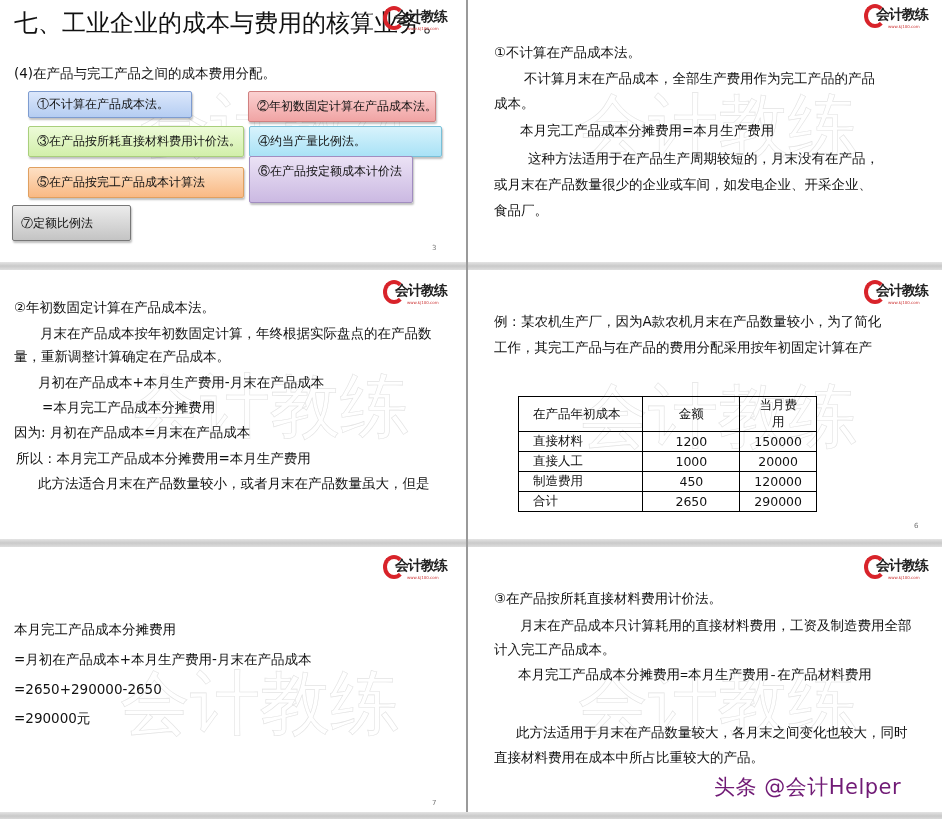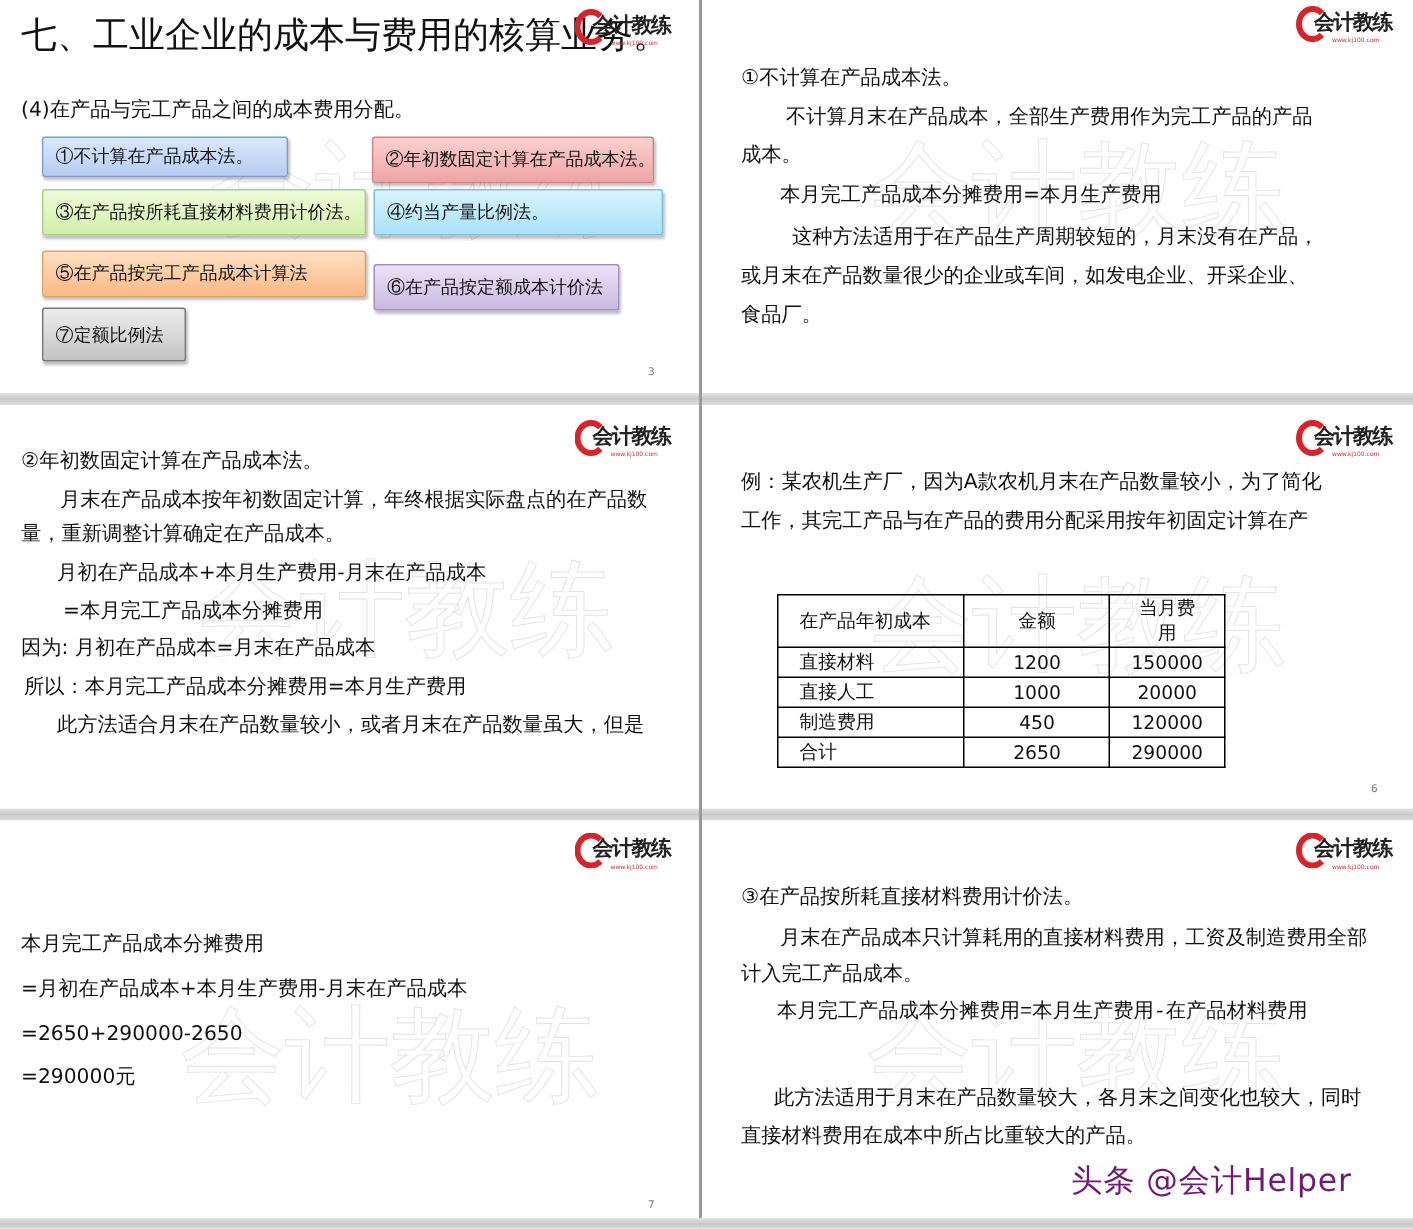--- a/index.html
+++ b/index.html
@@ -45,7 +45,7 @@
   <div class="box" style="left:28px;top:126px;width:216px;height:31px;line-height:29px;background:linear-gradient(#edfbd8,#d2efaa);border-color:#a9cf7c;">③在产品按所耗直接材料费用计价法。</div>
   <div class="box" style="left:249px;top:126px;width:193px;height:31px;line-height:29px;background:linear-gradient(#d8f3fc,#a9e2f6);border-color:#79c0d8;">④约当产量比例法。</div>
   <div class="box" style="left:28px;top:167px;width:216px;height:31px;line-height:29px;background:linear-gradient(#fde0c4,#f9b984);border-color:#e0a060;">⑤在产品按完工产品成本计算法</div>
-  <div class="box" style="left:249px;top:176px;width:164px;height:31px;line-height:29px;background:linear-gradient(#ebe2f5,#cbb9e2);border-color:#a18dc0;">⑥在产品按定额成本计价法</div>
+  <div class="box" style="left:249px;top:156px;width:164px;height:47px;line-height:29px;background:linear-gradient(#ebe2f5,#cbb9e2);border-color:#a18dc0;">⑥在产品按定额成本计价法</div>
   <div class="box" style="left:28px;top:205px;width:96px;height:36px;line-height:34px;background:linear-gradient(#ececec,#c4c4c4);border-color:#777;">⑦定额比例法</div>
 
   <div class="pgnum" style="left:432px;top:244px;">3</div>

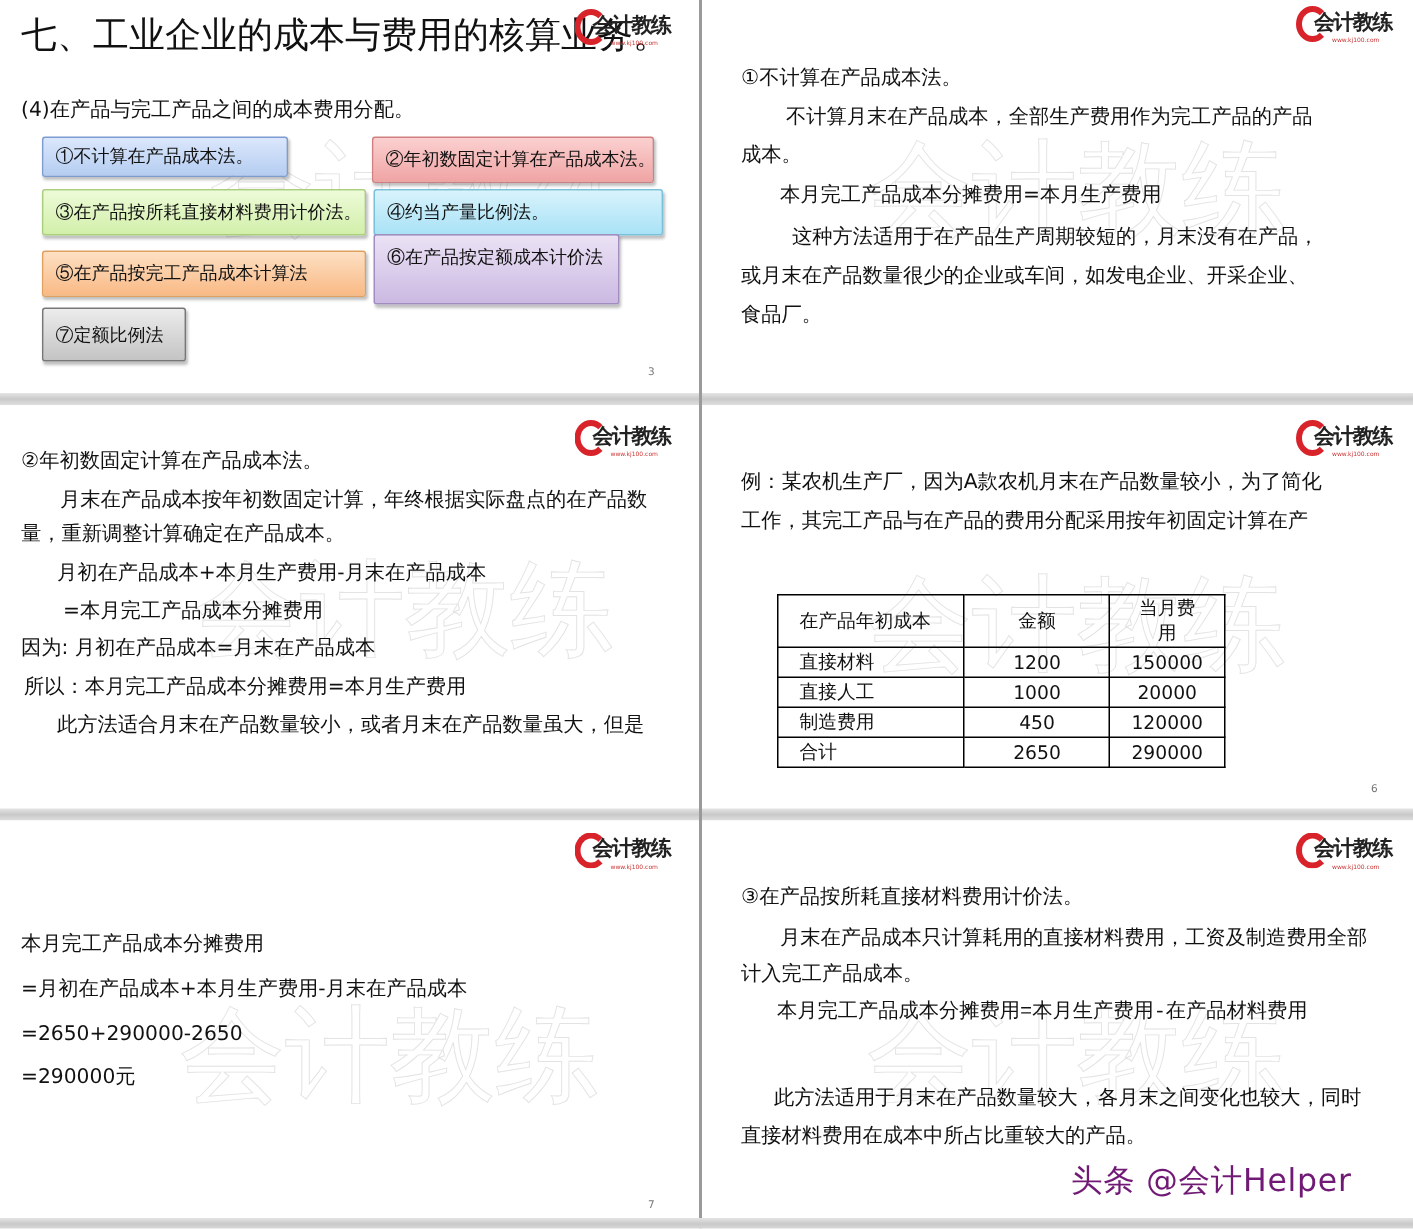--- a/index.html
+++ b/index.html
@@ -46,7 +46,7 @@
   <div class="box" style="left:249px;top:126px;width:193px;height:31px;line-height:29px;background:linear-gradient(#d8f3fc,#a9e2f6);border-color:#79c0d8;">④约当产量比例法。</div>
   <div class="box" style="left:28px;top:167px;width:216px;height:31px;line-height:29px;background:linear-gradient(#fde0c4,#f9b984);border-color:#e0a060;">⑤在产品按完工产品成本计算法</div>
   <div class="box" style="left:249px;top:156px;width:164px;height:47px;line-height:29px;background:linear-gradient(#ebe2f5,#cbb9e2);border-color:#a18dc0;">⑥在产品按定额成本计价法</div>
-  <div class="box" style="left:28px;top:205px;width:96px;height:36px;line-height:34px;background:linear-gradient(#ececec,#c4c4c4);border-color:#777;">⑦定额比例法</div>
+  <div class="box" style="left:12px;top:205px;width:119px;height:36px;line-height:34px;background:linear-gradient(#ececec,#c4c4c4);border-color:#777;">⑦定额比例法</div>
 
   <div class="pgnum" style="left:432px;top:244px;">3</div>
 </div>

